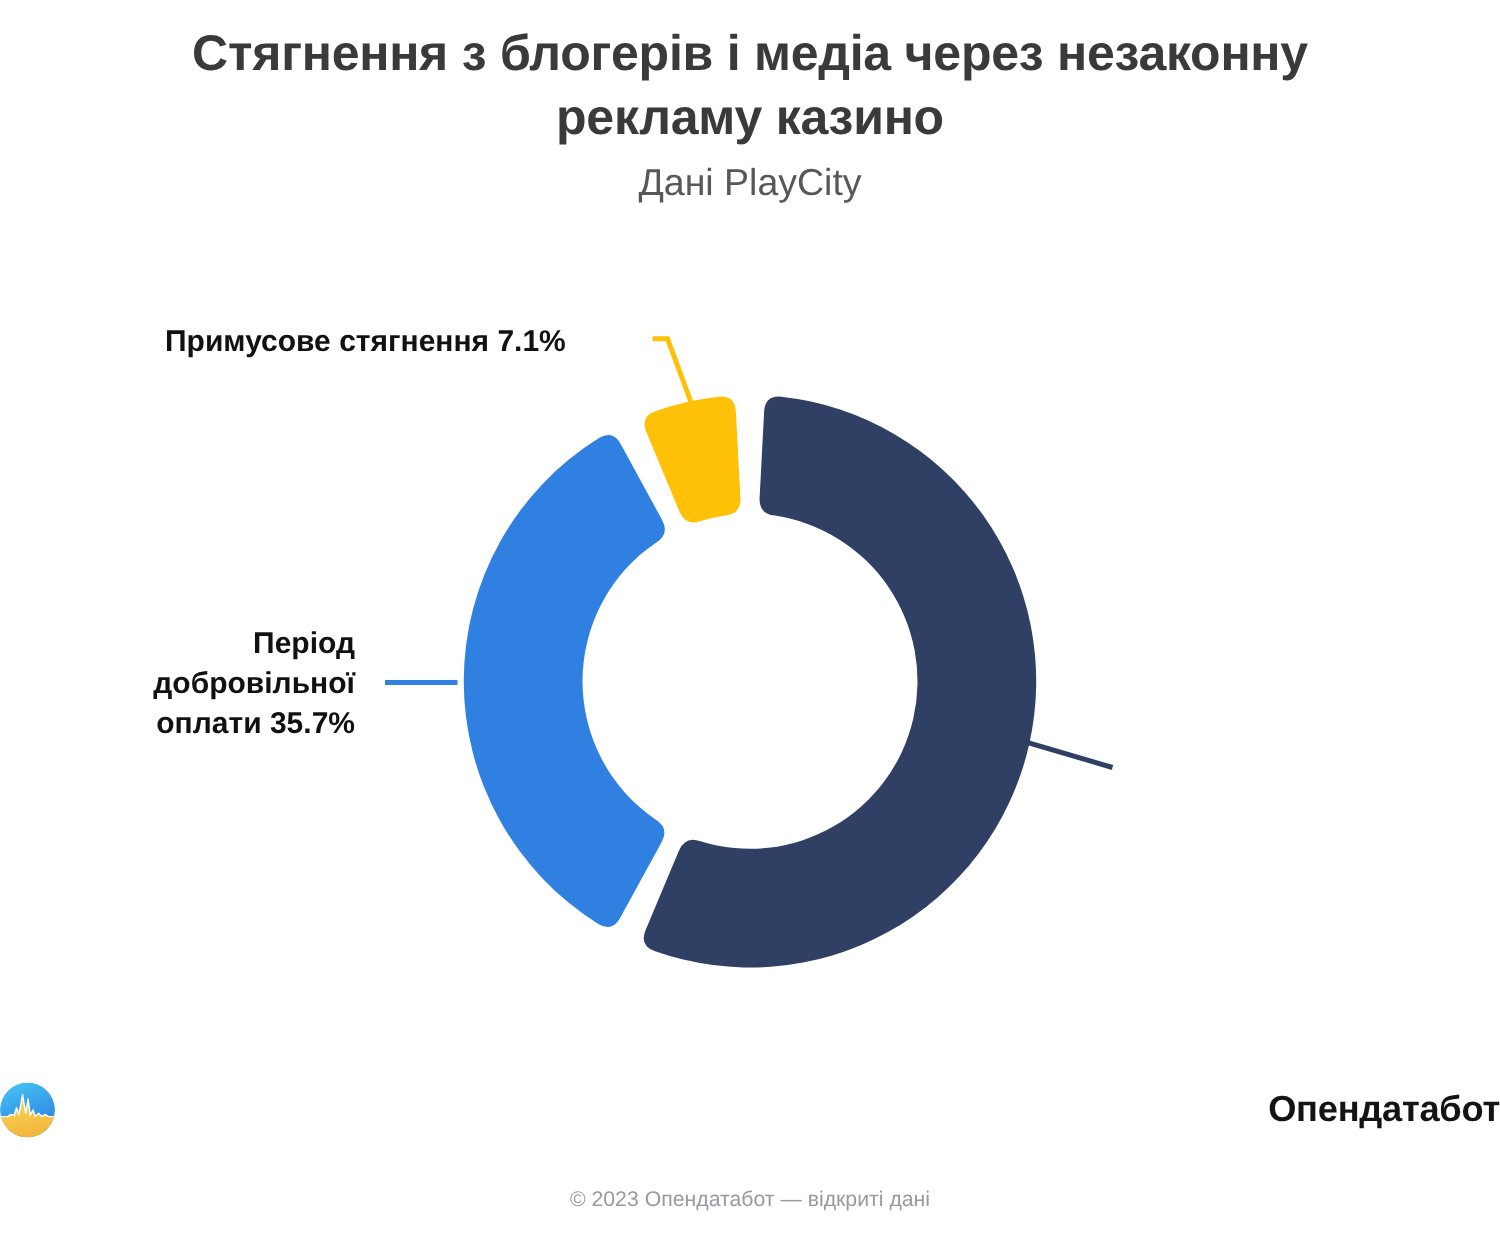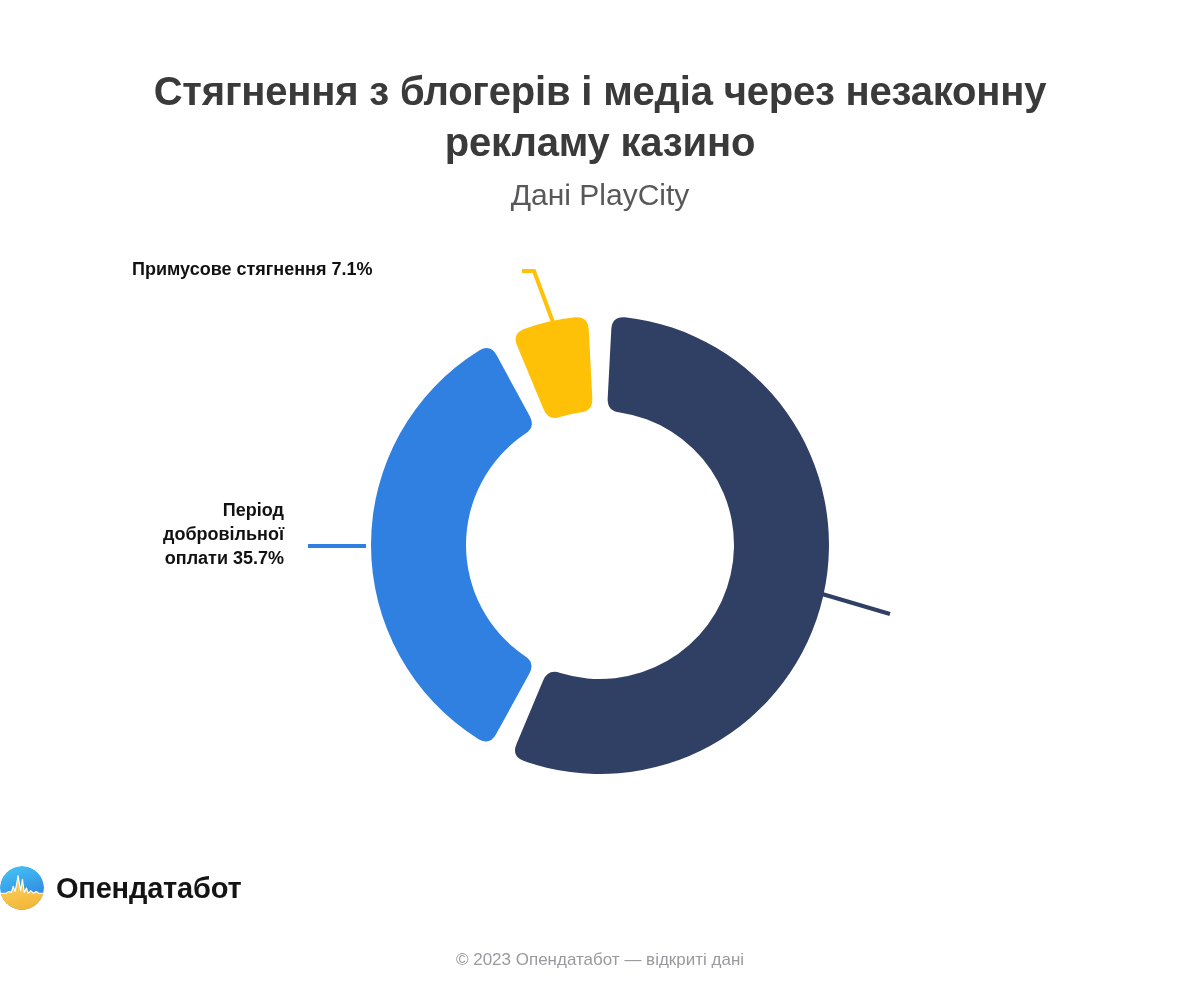--- a/index.html
+++ b/index.html
@@ -29,7 +29,7 @@
     top: 0;
     left: 0;
     width: 1200px;
-    padding-top: 66px;
+    padding-top: 18px;
     text-align: center;
   }
   .chart-title {

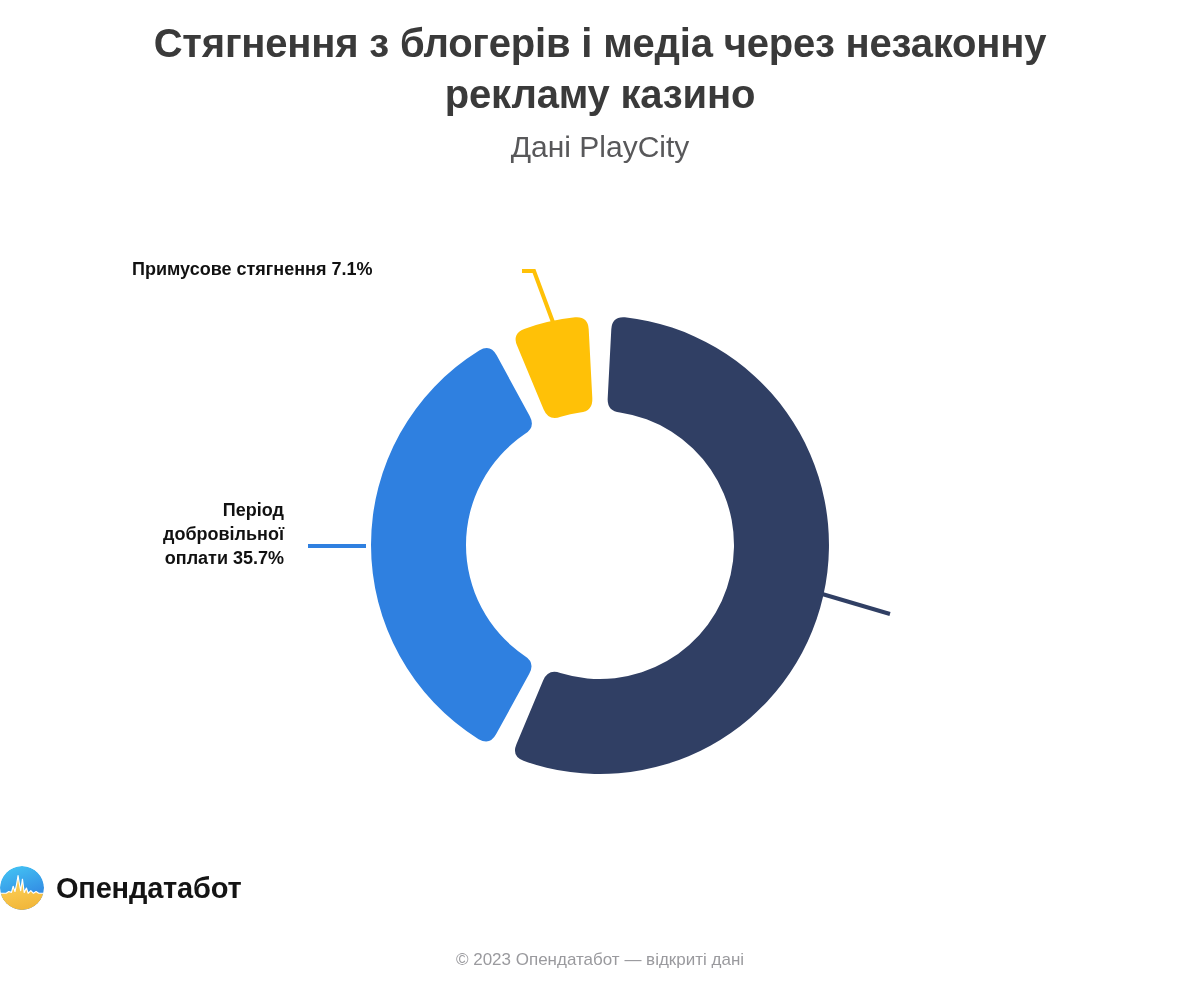--- a/index.html
+++ b/index.html
@@ -69,7 +69,7 @@
   
   .callout {
     position: absolute;
-    font-size: 18px;
+    font-size: 24px;
     font-weight: 700;
     color: #111111;
     line-height: 1.33;

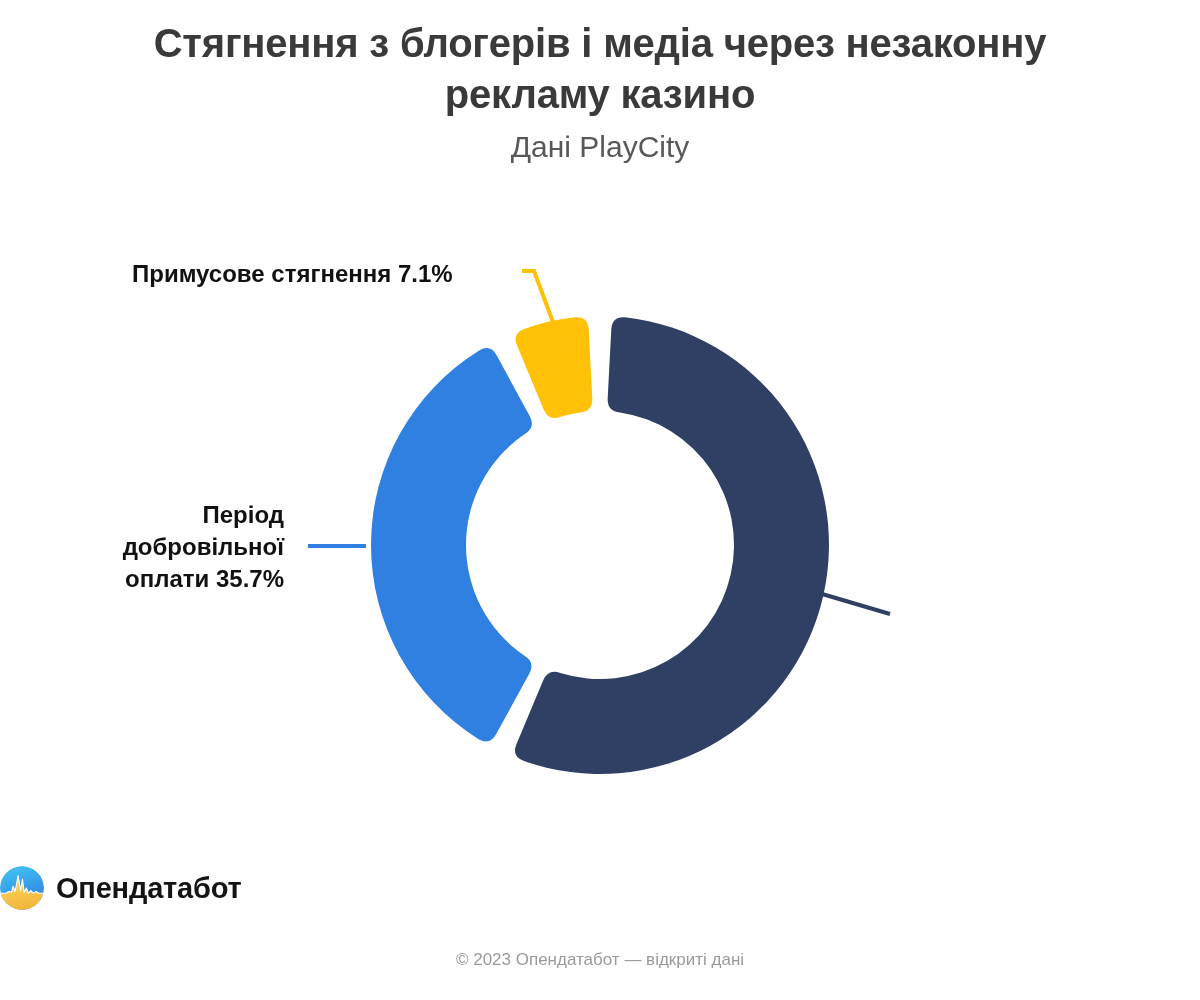--- a/index.html
+++ b/index.html
@@ -100,7 +100,7 @@
     width: 1200px;
     display: flex;
     align-items: center;
-    justify-content: flex-start;
+    justify-content: space-between;
     gap: 12px;
   }
   .brand-logo {

